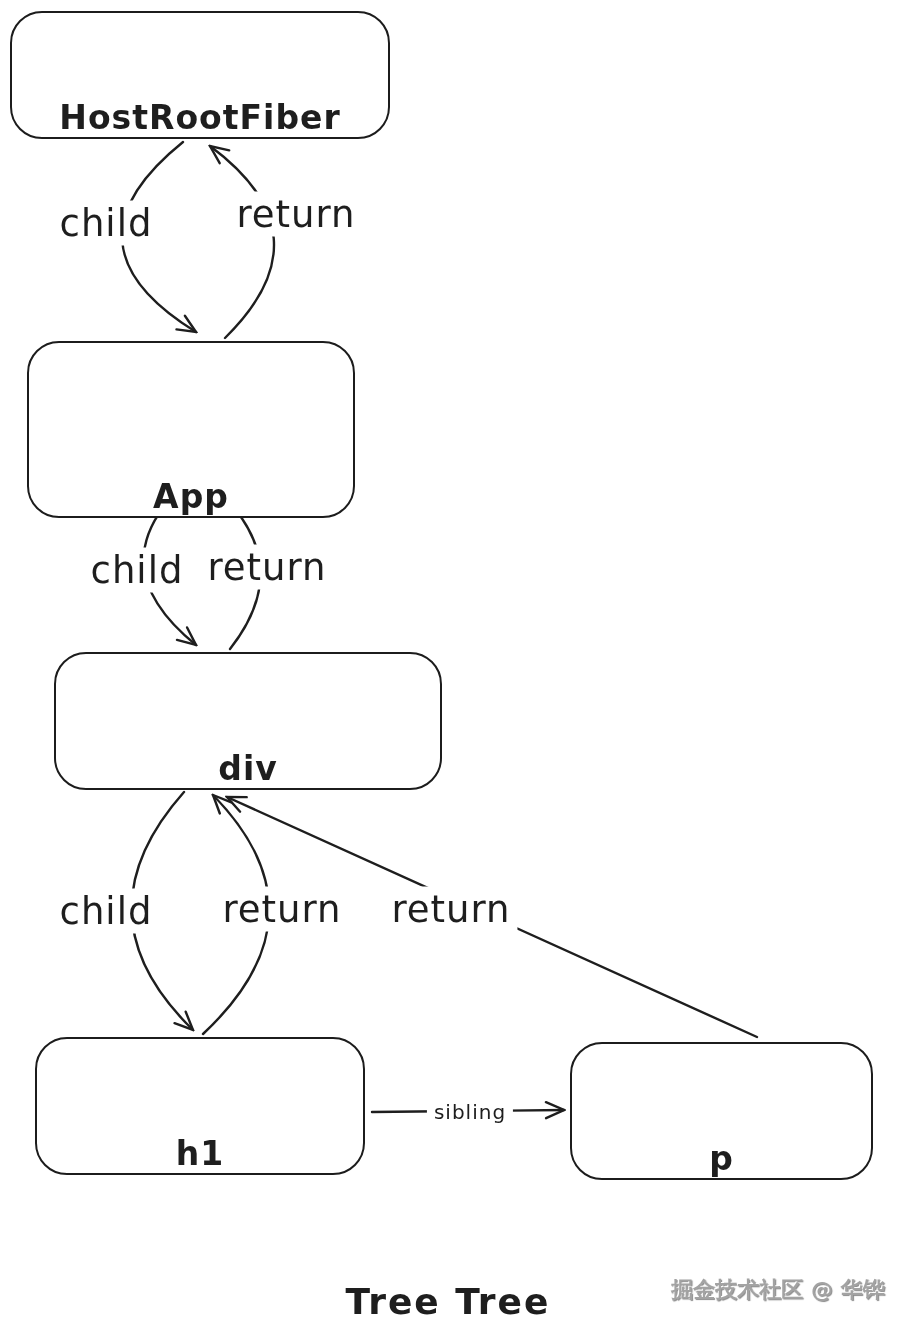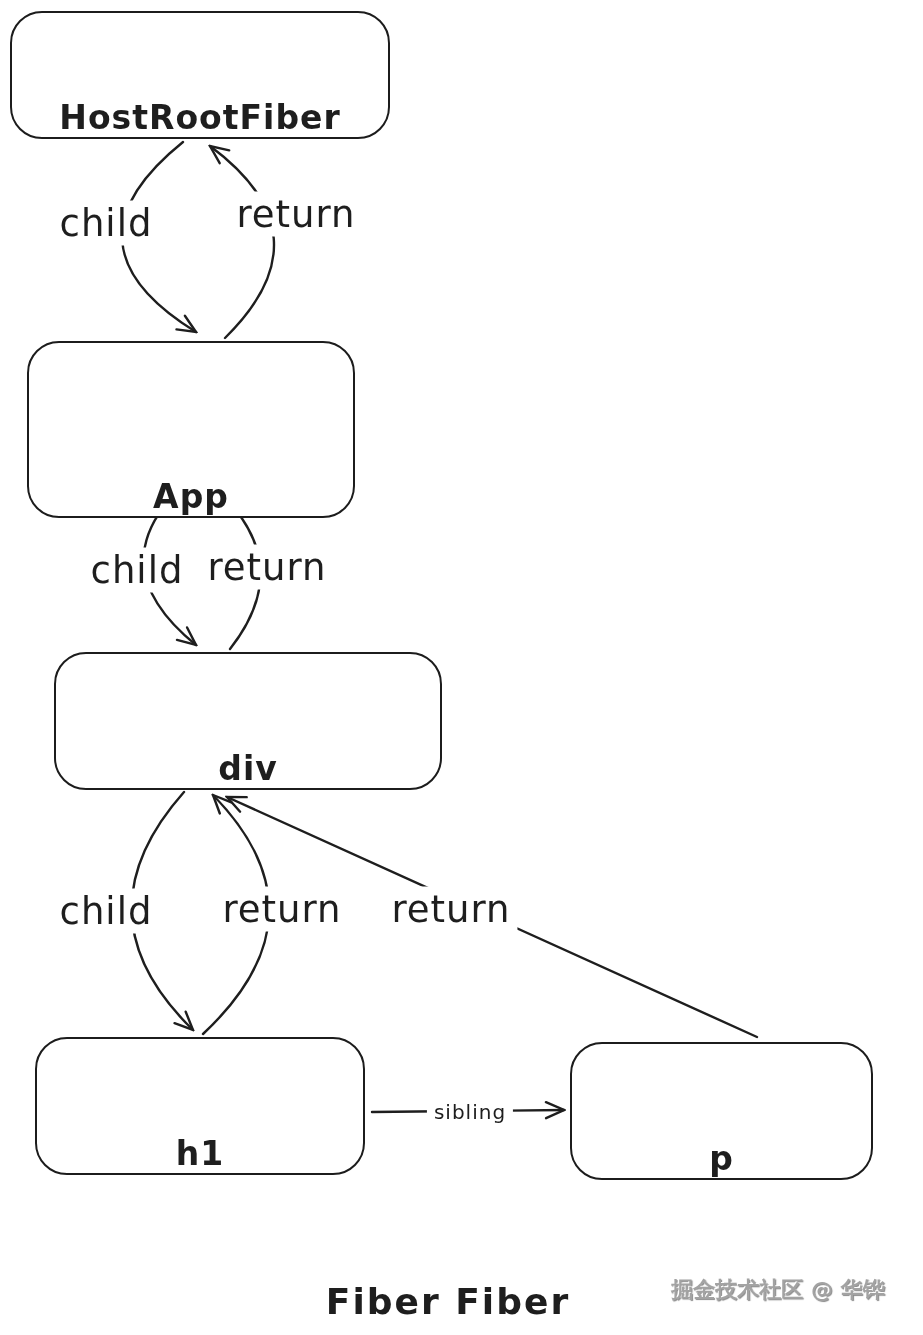--- a/index.html
+++ b/index.html
@@ -143,7 +143,7 @@
   <span class="edge-label edge-label-return-4">return</span>
   <span class="edge-label edge-label-sibling">sibling</span>
 
-  <div class="diagram-title">Fiber Fiber</div>
+  <div class="diagram-title">Tree Tree</div>
 
   <div class="watermark">掘金技术社区 @ 华铧</div>
 

